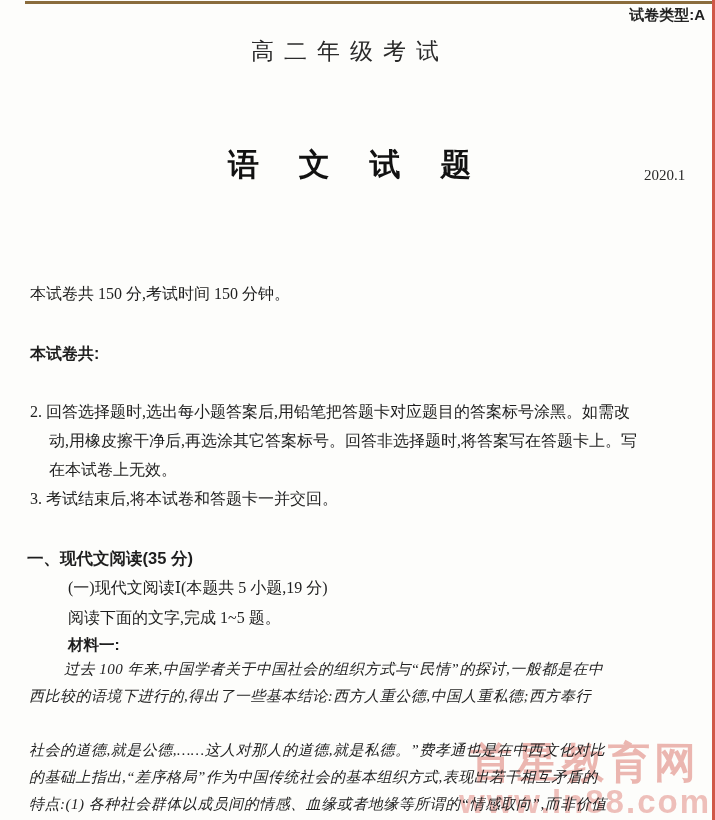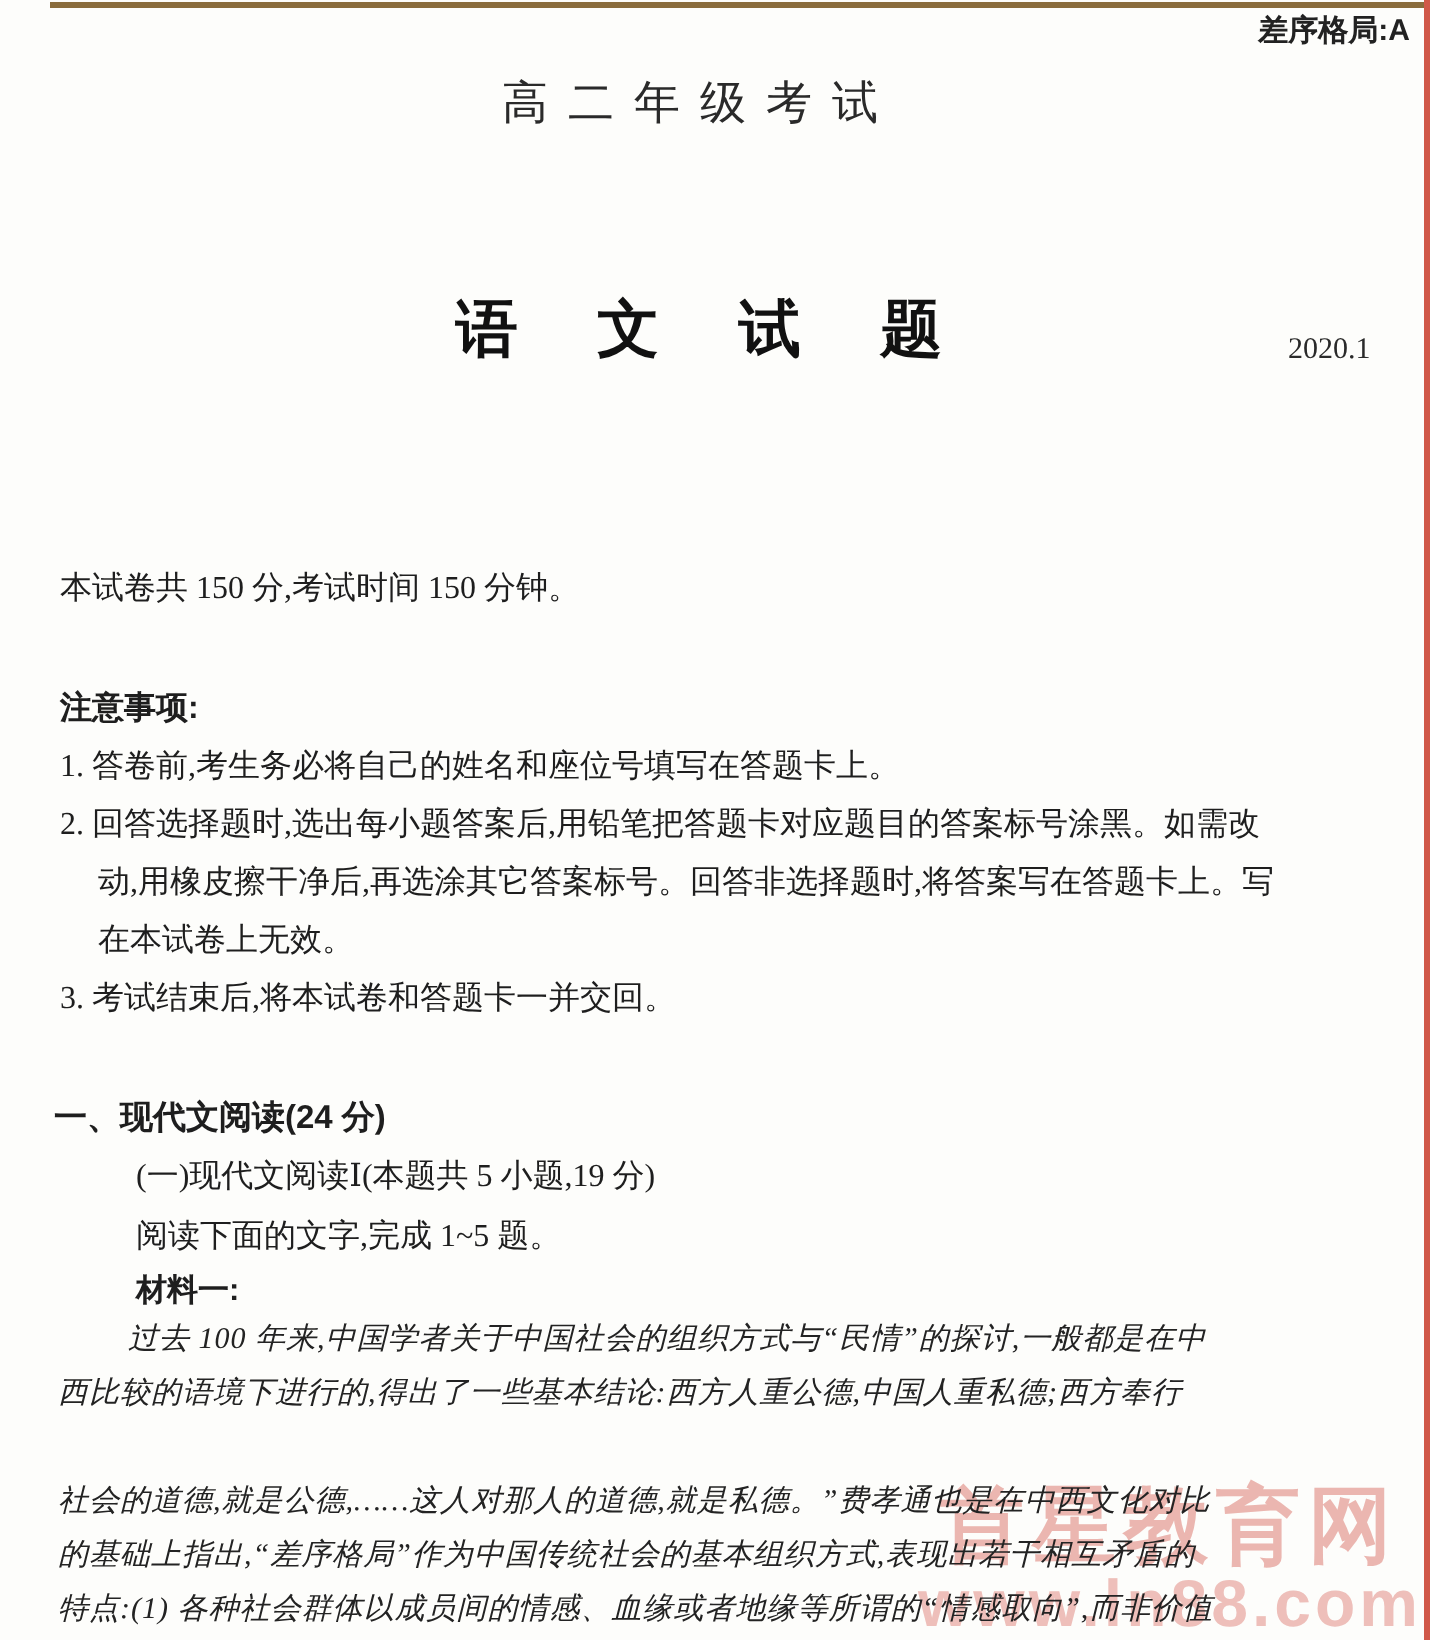--- a/index.html
+++ b/index.html
@@ -55,7 +55,7 @@
   <div class="top-rule"></div>
   <div class="right-rule"></div>
 
-  <div class="paper-type">差序格局:A</div>
+  <div class="paper-type">试卷类型:A</div>
 
   <div class="exam-title">高二年级考试</div>
 

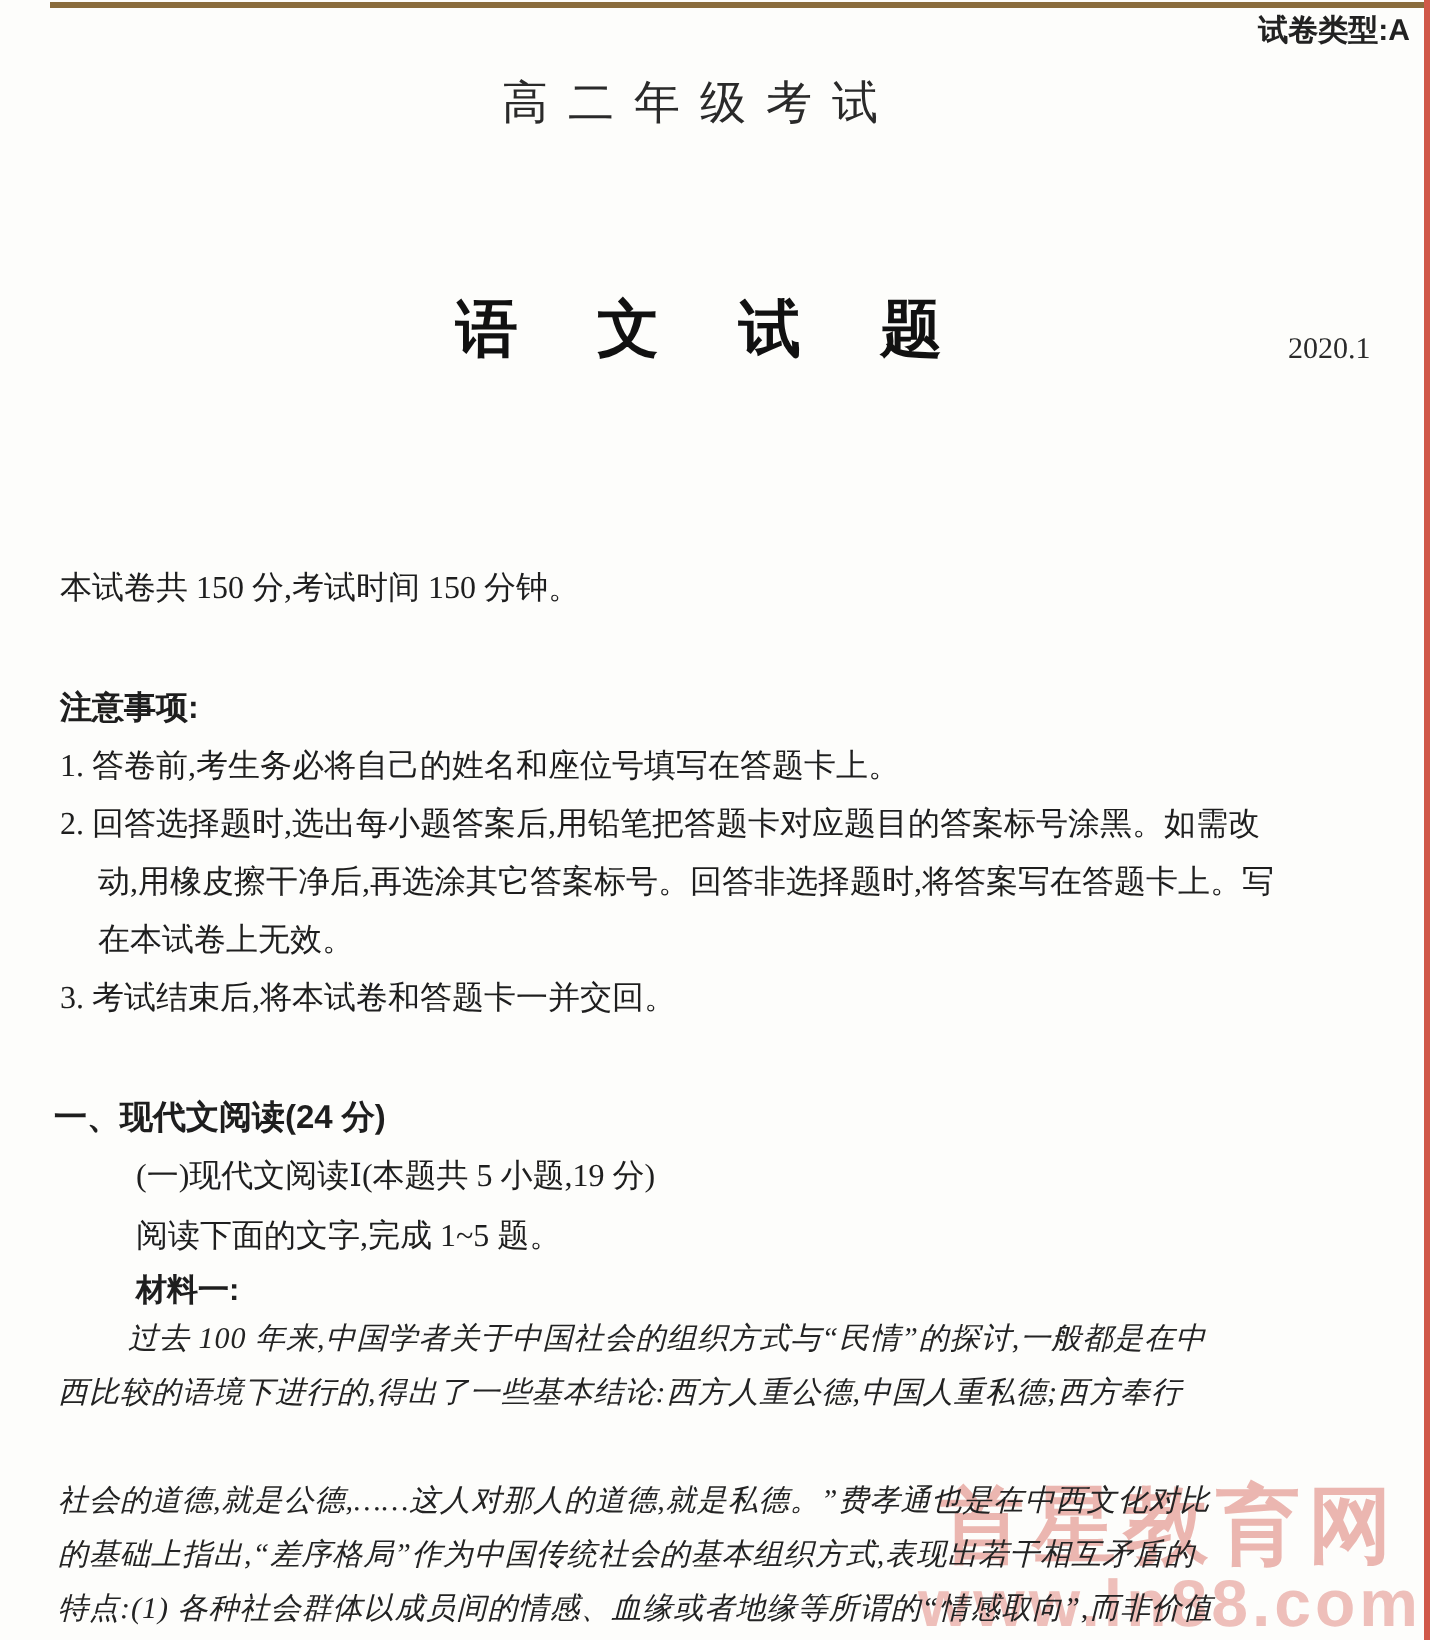--- a/index.html
+++ b/index.html
@@ -64,7 +64,7 @@
 
   <div class="line summary">本试卷共 150 分,考试时间 150 分钟。</div>
 
-  <div class="line bold-sans notice-heading">注意事项:</div>
+  <div class="line bold-sans notice-heading">本试卷共:</div>
   <div class="line n1">1. 答卷前,考生务必将自己的姓名和座位号填写在答题卡上。</div>
   <div class="line n2a">2. 回答选择题时,选出每小题答案后,用铅笔把答题卡对应题目的答案标号涂黑。如需改</div>
   <div class="line n2c">在本试卷上无效。</div>

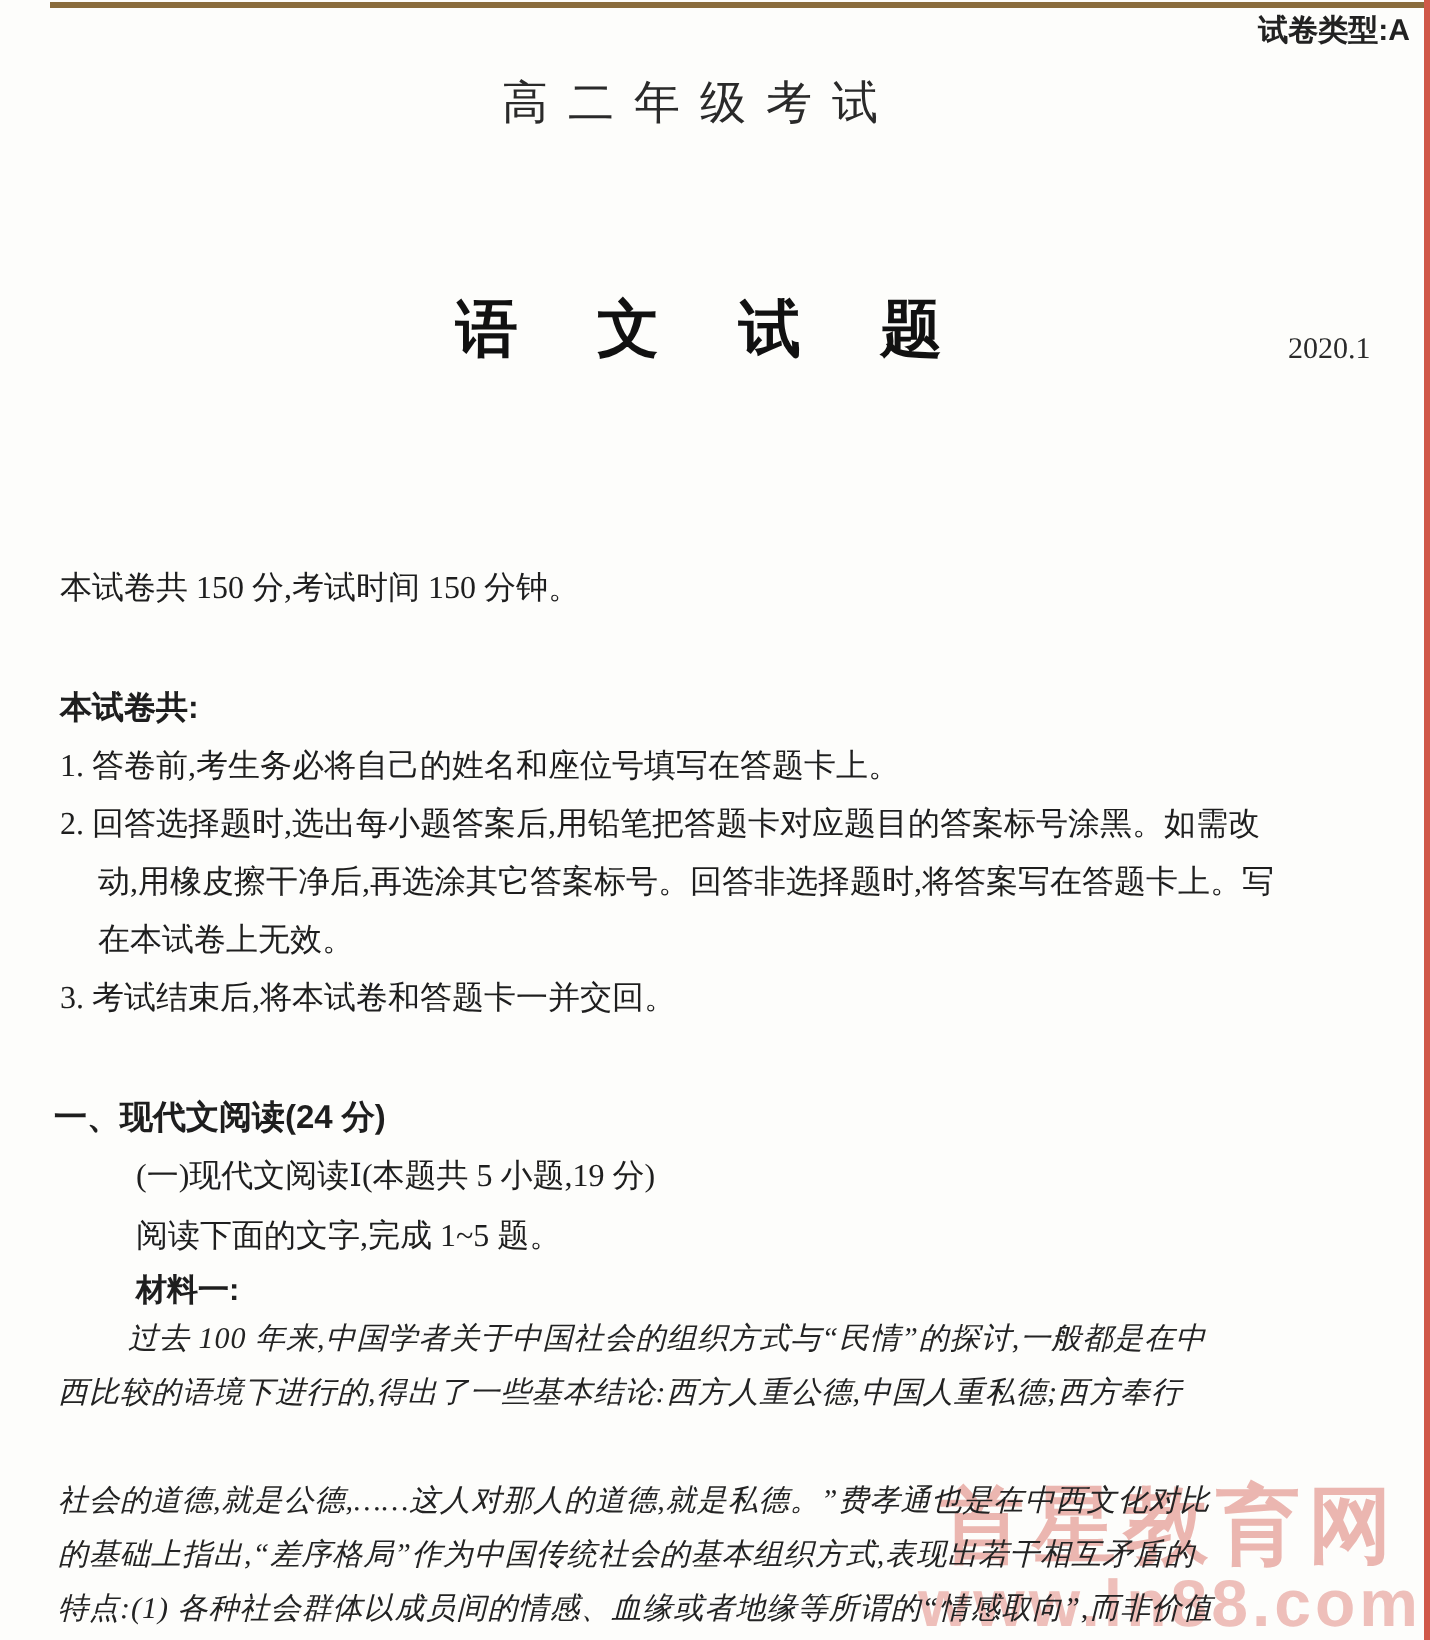--- a/index.html
+++ b/index.html
@@ -65,7 +65,6 @@
   <div class="line summary">本试卷共 150 分,考试时间 150 分钟。</div>
 
   <div class="line bold-sans notice-heading">本试卷共:</div>
-  <div class="line n1">1. 答卷前,考生务必将自己的姓名和座位号填写在答题卡上。</div>
   <div class="line n2a">2. 回答选择题时,选出每小题答案后,用铅笔把答题卡对应题目的答案标号涂黑。如需改</div>
   <div class="line n2c">在本试卷上无效。</div>
   <div class="line n2b">动,用橡皮擦干净后,再选涂其它答案标号。回答非选择题时,将答案写在答题卡上。写</div>

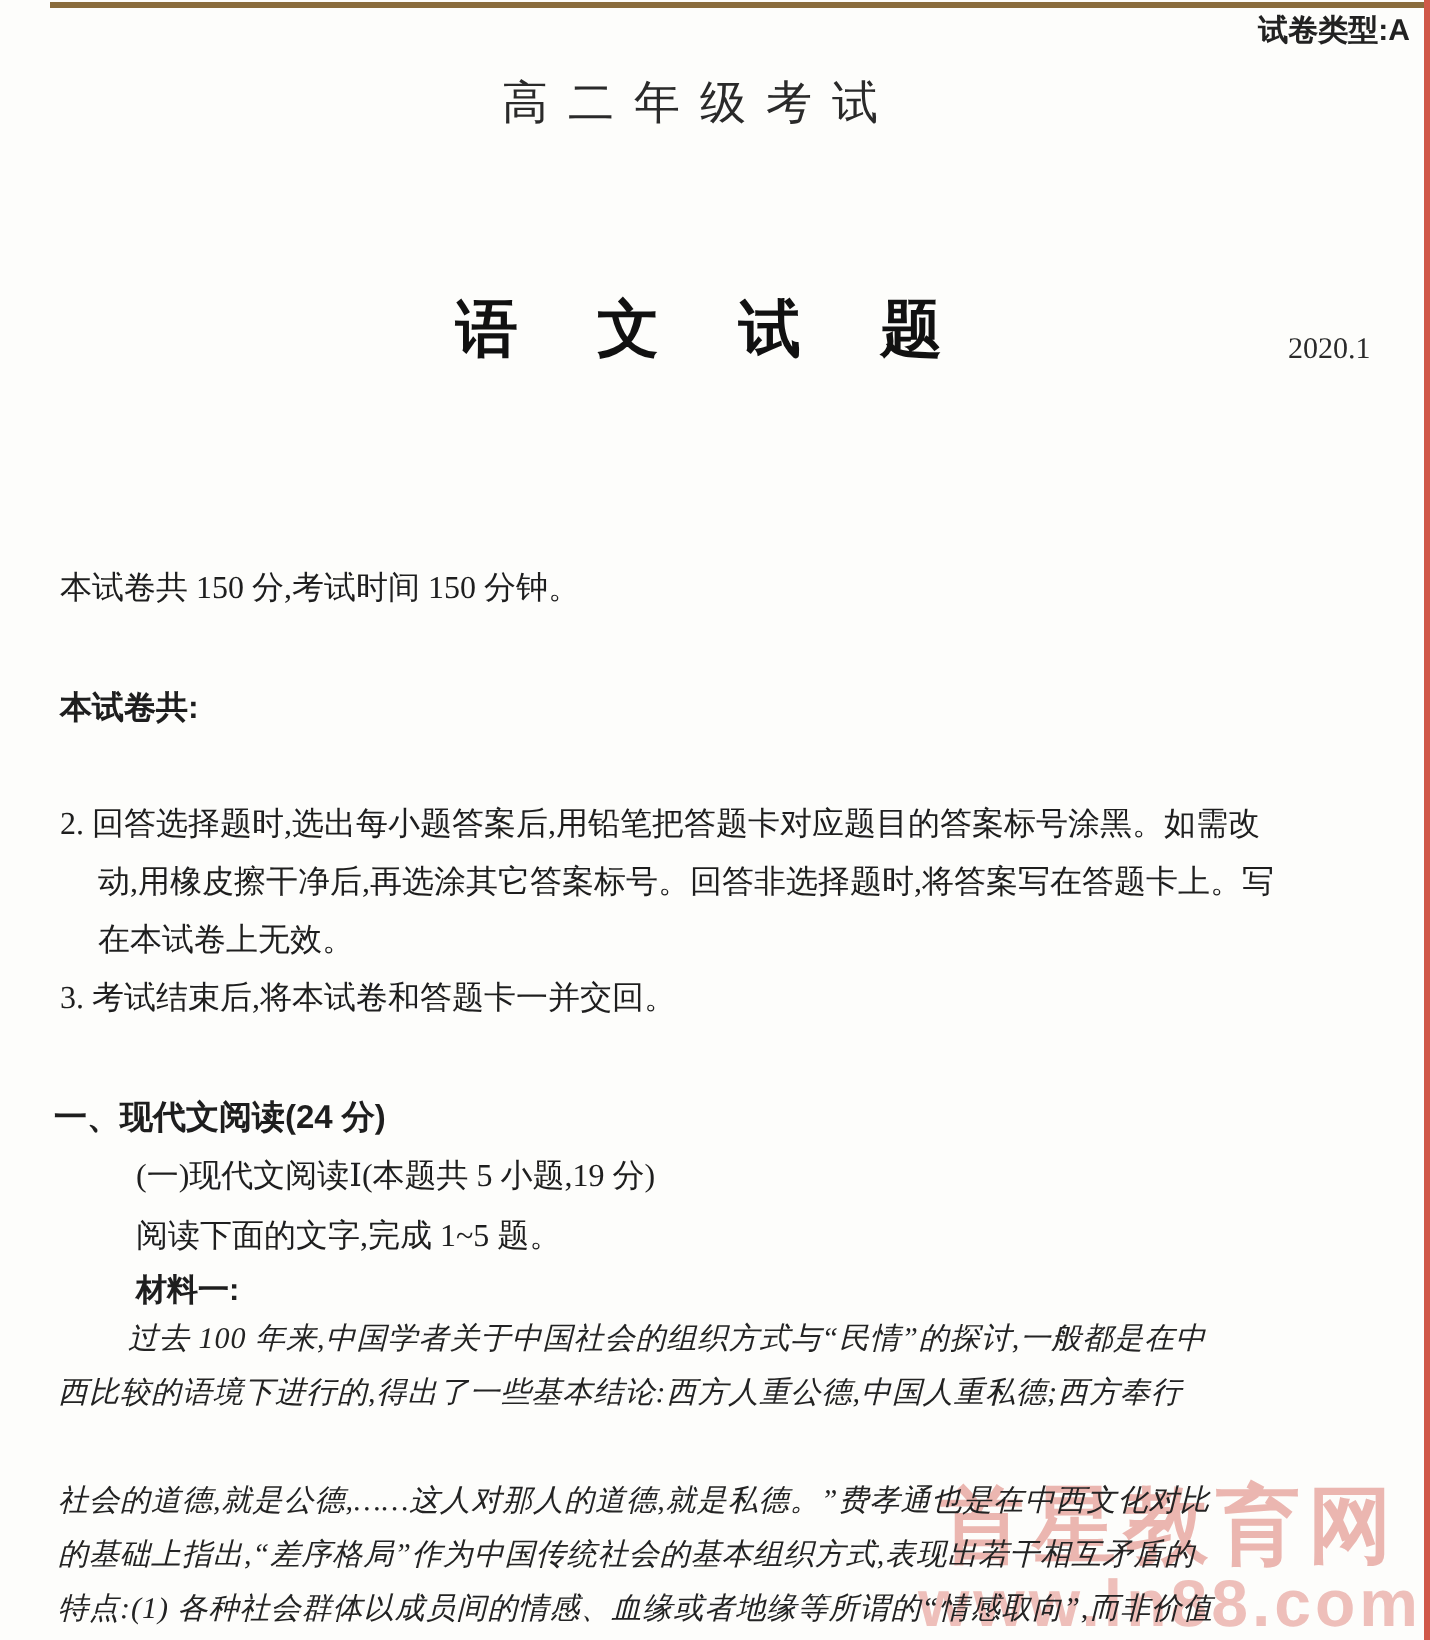--- a/index.html
+++ b/index.html
@@ -70,7 +70,7 @@
   <div class="line n2b">动,用橡皮擦干净后,再选涂其它答案标号。回答非选择题时,将答案写在答题卡上。写</div>
   <div class="line n3">3. 考试结束后,将本试卷和答题卡一并交回。</div>
 
-  <div class="line bold-sans sec-heading">一、现代文阅读(24 分)</div>
+  <div class="line bold-sans sec-heading">一、现代文阅读(35 分)</div>
   <div class="line sec-sub">(一)现代文阅读Ⅰ(本题共 5 小题,19 分)</div>
   <div class="line sec-instr">阅读下面的文字,完成 1~5 题。</div>
   <div class="line bold-sans mat-label">材料一:</div>

